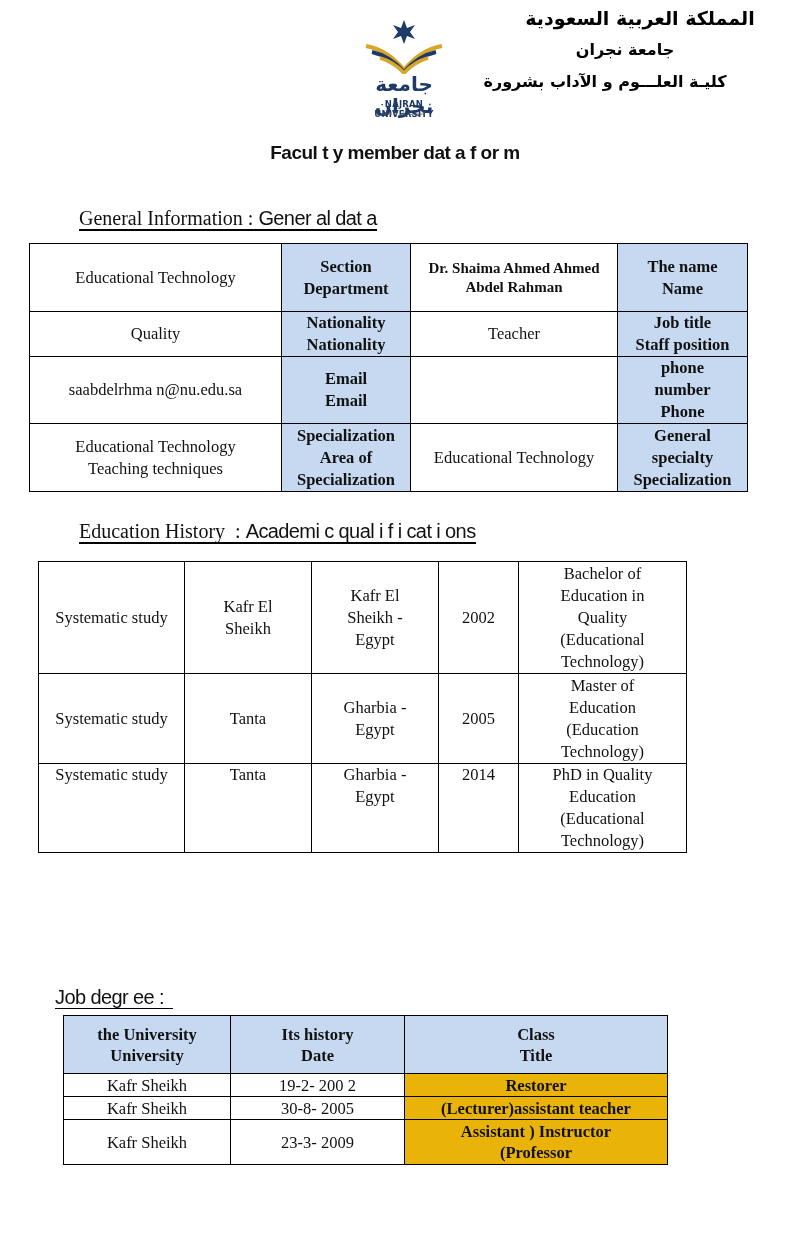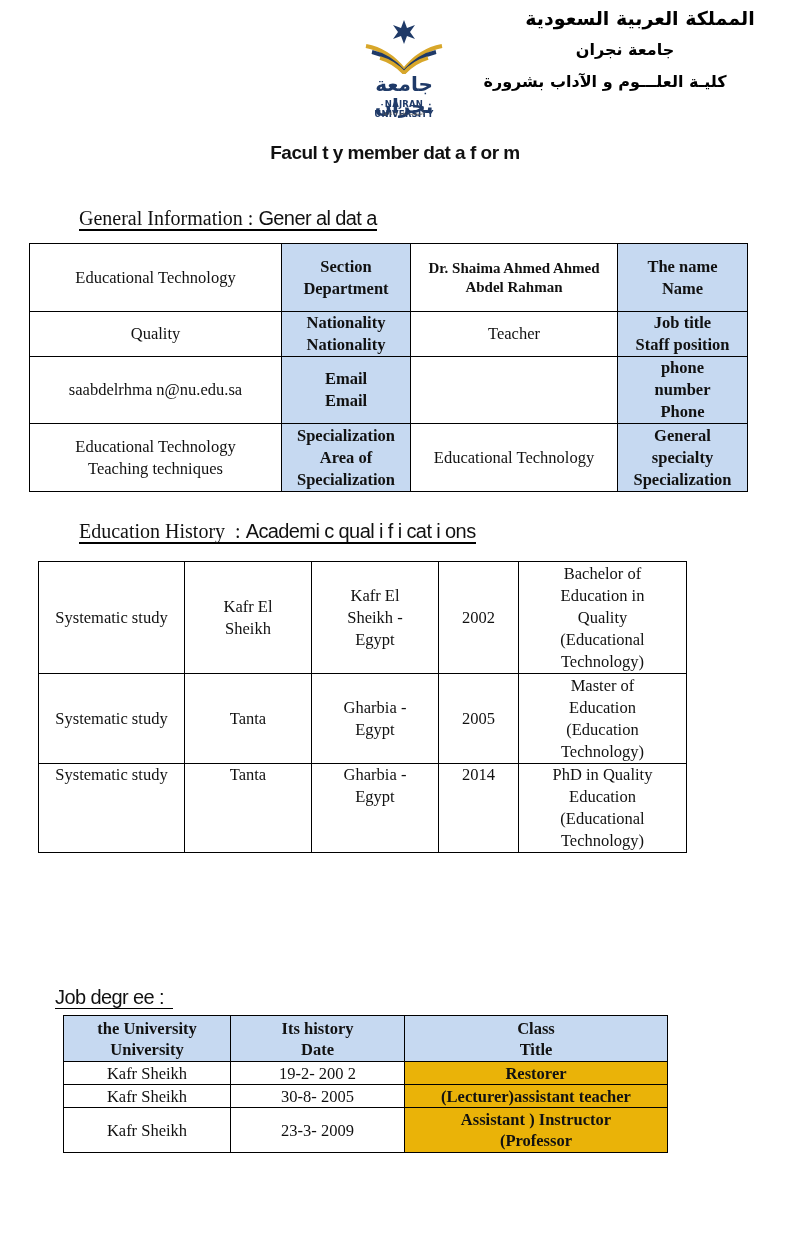--- a/index.html
+++ b/index.html
@@ -172,7 +172,7 @@
       <col style="width:263px">
     </colgroup>
   <tbody>
-      <tr style="height:46px">
+      <tr style="height:58px">
     <th style="white-space:pre-line">the University
 University</th>
     <th style="white-space:pre-line">Its history

